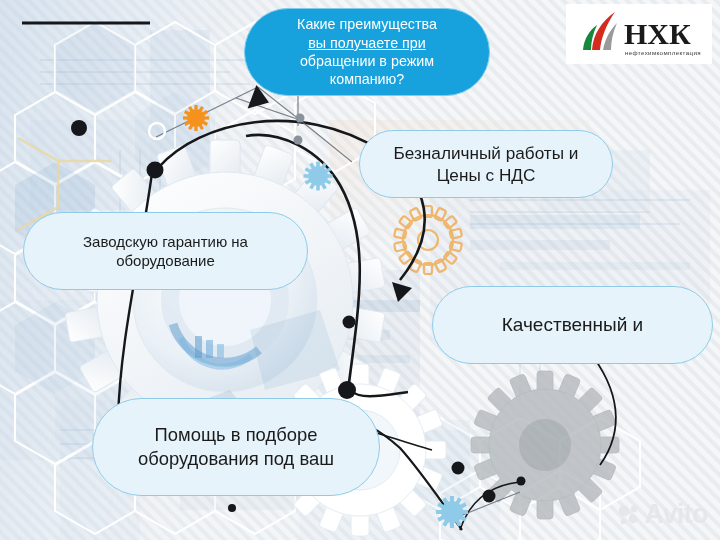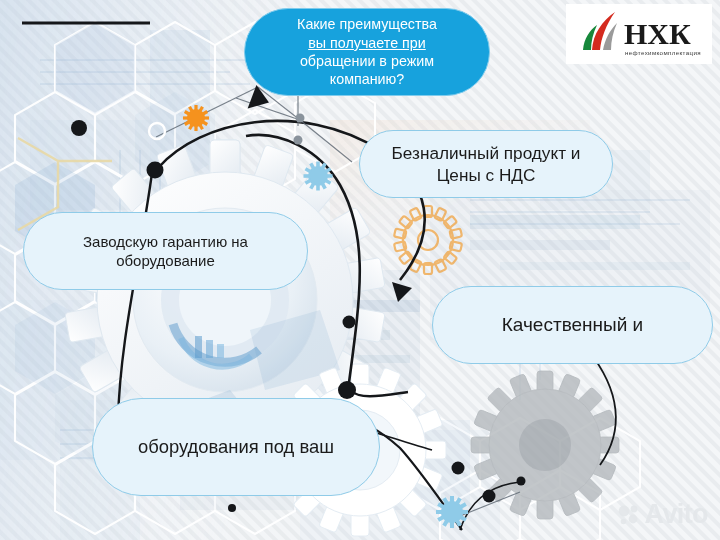--- a/index.html
+++ b/index.html
@@ -396,7 +396,7 @@
 
   <div class="bubble light" id="bubble-payment">
     <span>
-      <span style="display: block;">Безналичный продукт и</span>
+      <span style="display: block;">Безналичный работы и</span>
       <span style="display: block;">Цены с НДС</span>
     </span>
   </div>

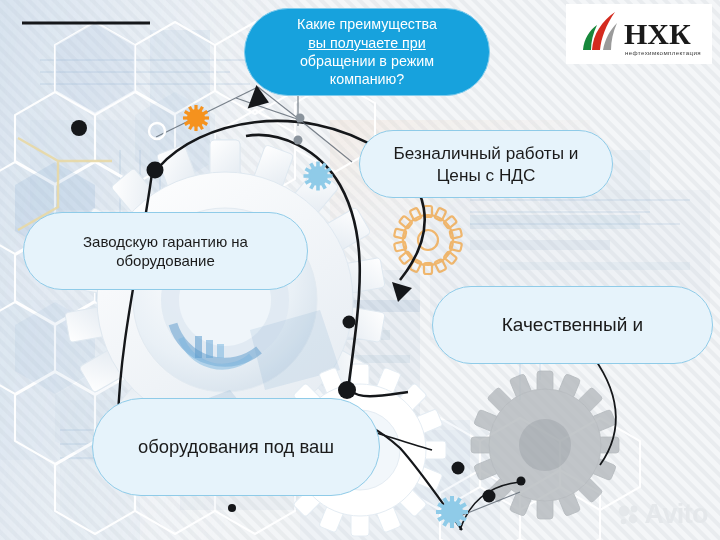--- a/index.html
+++ b/index.html
@@ -416,6 +416,7 @@
 
   <div class="bubble light" id="bubble-selection">
     <span>
+      <span style="display: block;">Помощь в подборе</span>
       <span style="display: block;">оборудования под ваш</span>
     </span>
   </div>

